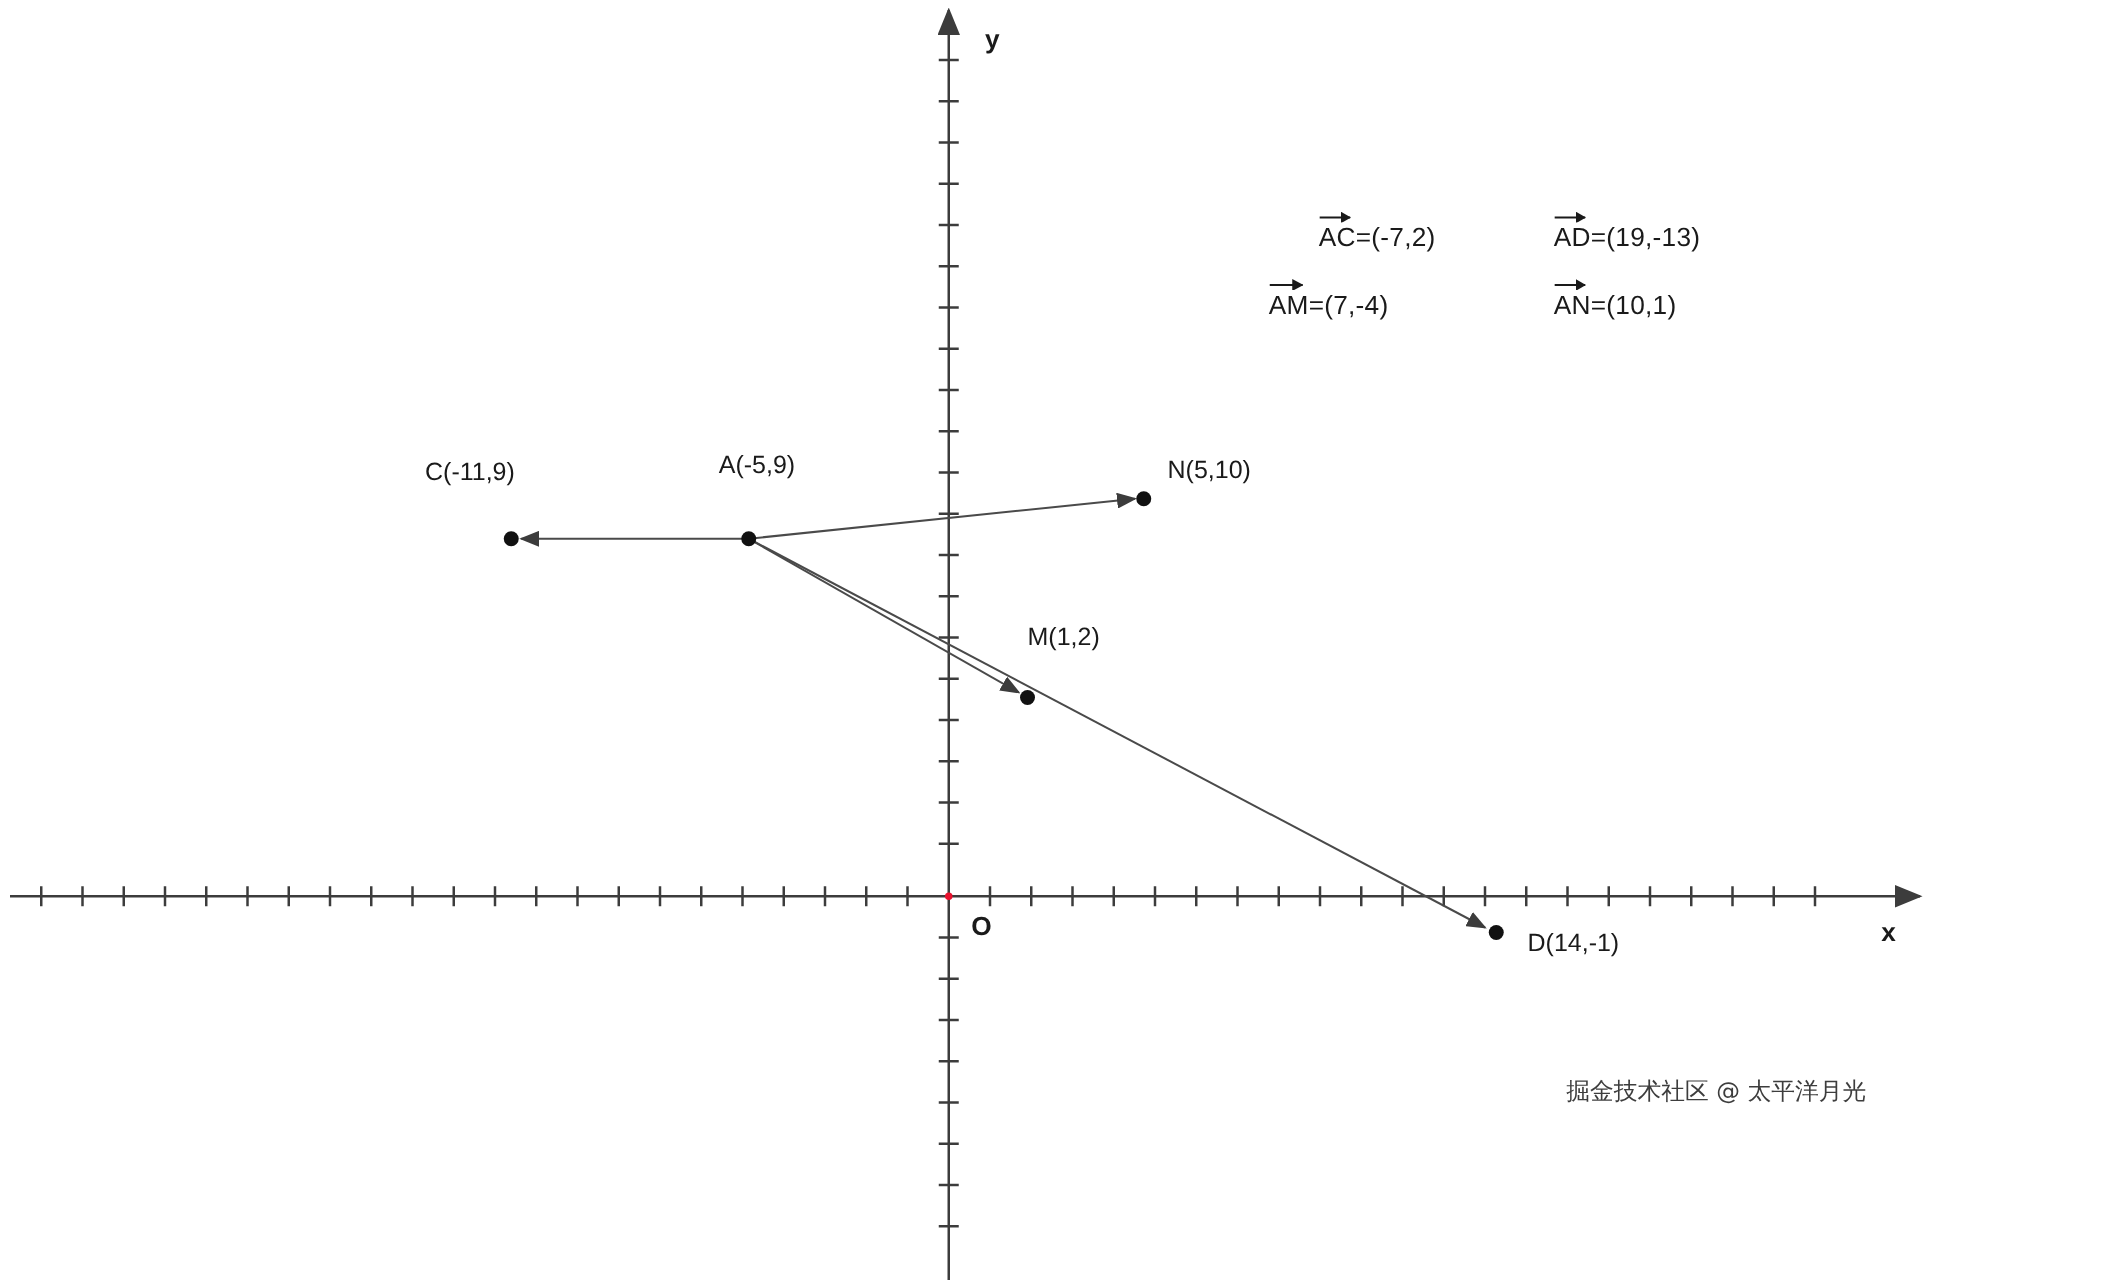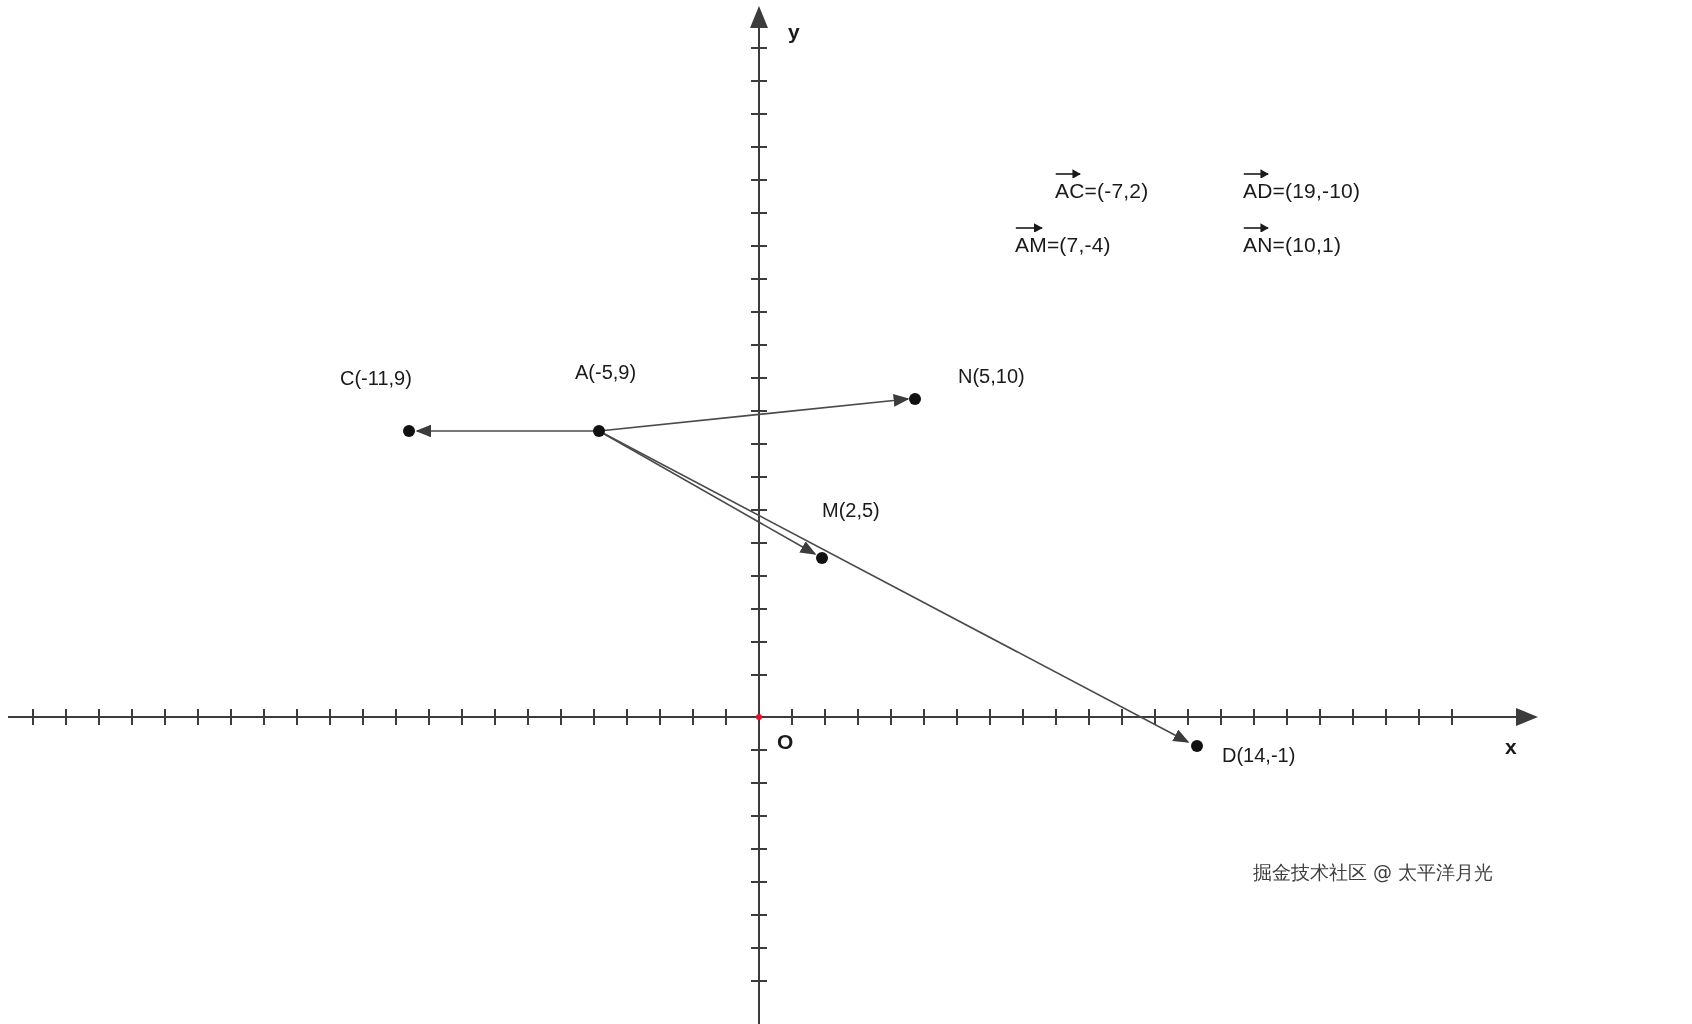--- a/index.html
+++ b/index.html
@@ -200,7 +200,7 @@
 <div class="lbl vec-label" style="left:1243px; top:179px;">
   <span class="ovl"><svg class="vec-arrow" viewBox="0 0 40 10" preserveAspectRatio="none">
         <line x1="1" y1="6" x2="34" y2="6" stroke="#1a1a1a" stroke-width="1.6" marker-end="url(#arrowTiny)"></line>
-      </svg><span>AD</span></span><span>=(19,-10)</span>
+      </svg><span>AD</span></span><span>=(19,-13)</span>
 </div>
 
 <div class="lbl vec-label" style="left:1015px; top:233px;">

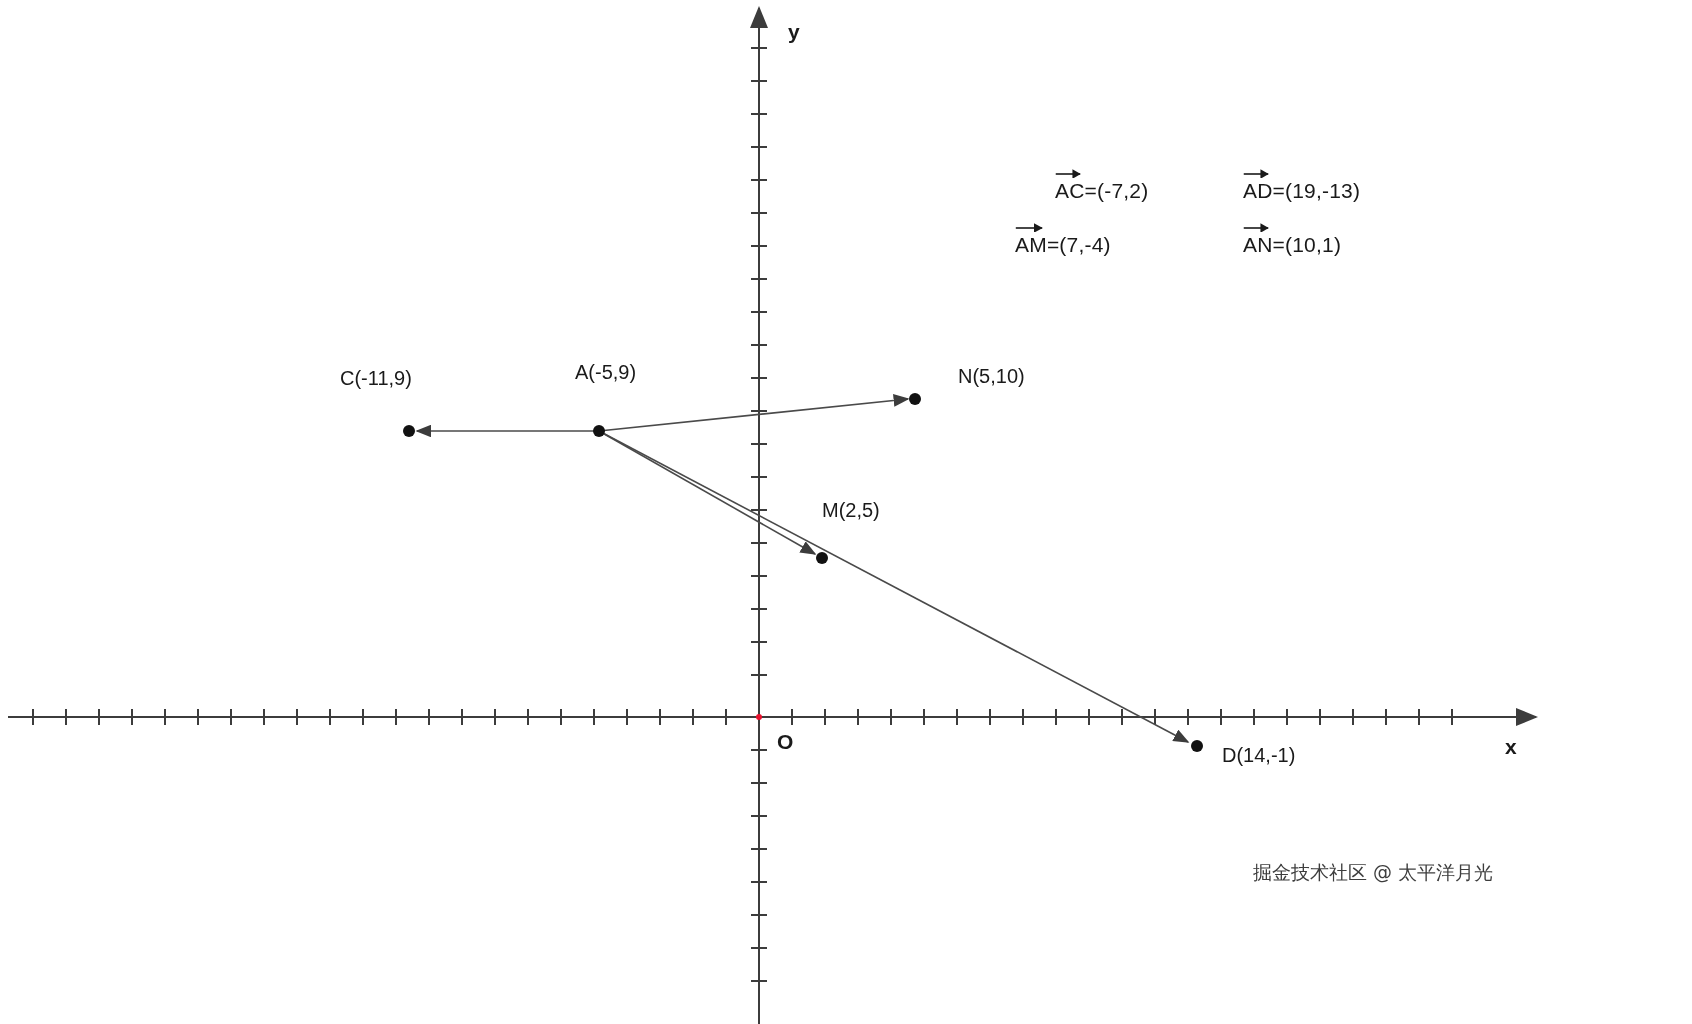--- a/index.html
+++ b/index.html
@@ -187,7 +187,7 @@
 
 <div class="lbl pt-label" style="left:340px; top:367px;text-align:right;">C(-11,9)</div>
 <div class="lbl pt-label" style="left:575px; top:361px;">A(-5,9)</div>
-<div class="lbl pt-label" style="left:934px; top:365px;margin-left:24px;">N(5,10)</div>
+<div class="lbl pt-label" style="left:934px; top:365px;">N(5,10)</div>
 <div class="lbl pt-label" style="left:822px; top:499px;">M(2,5)</div>
 <div class="lbl pt-label" style="left:1222px; top:744px;">D(14,-1)</div>
 

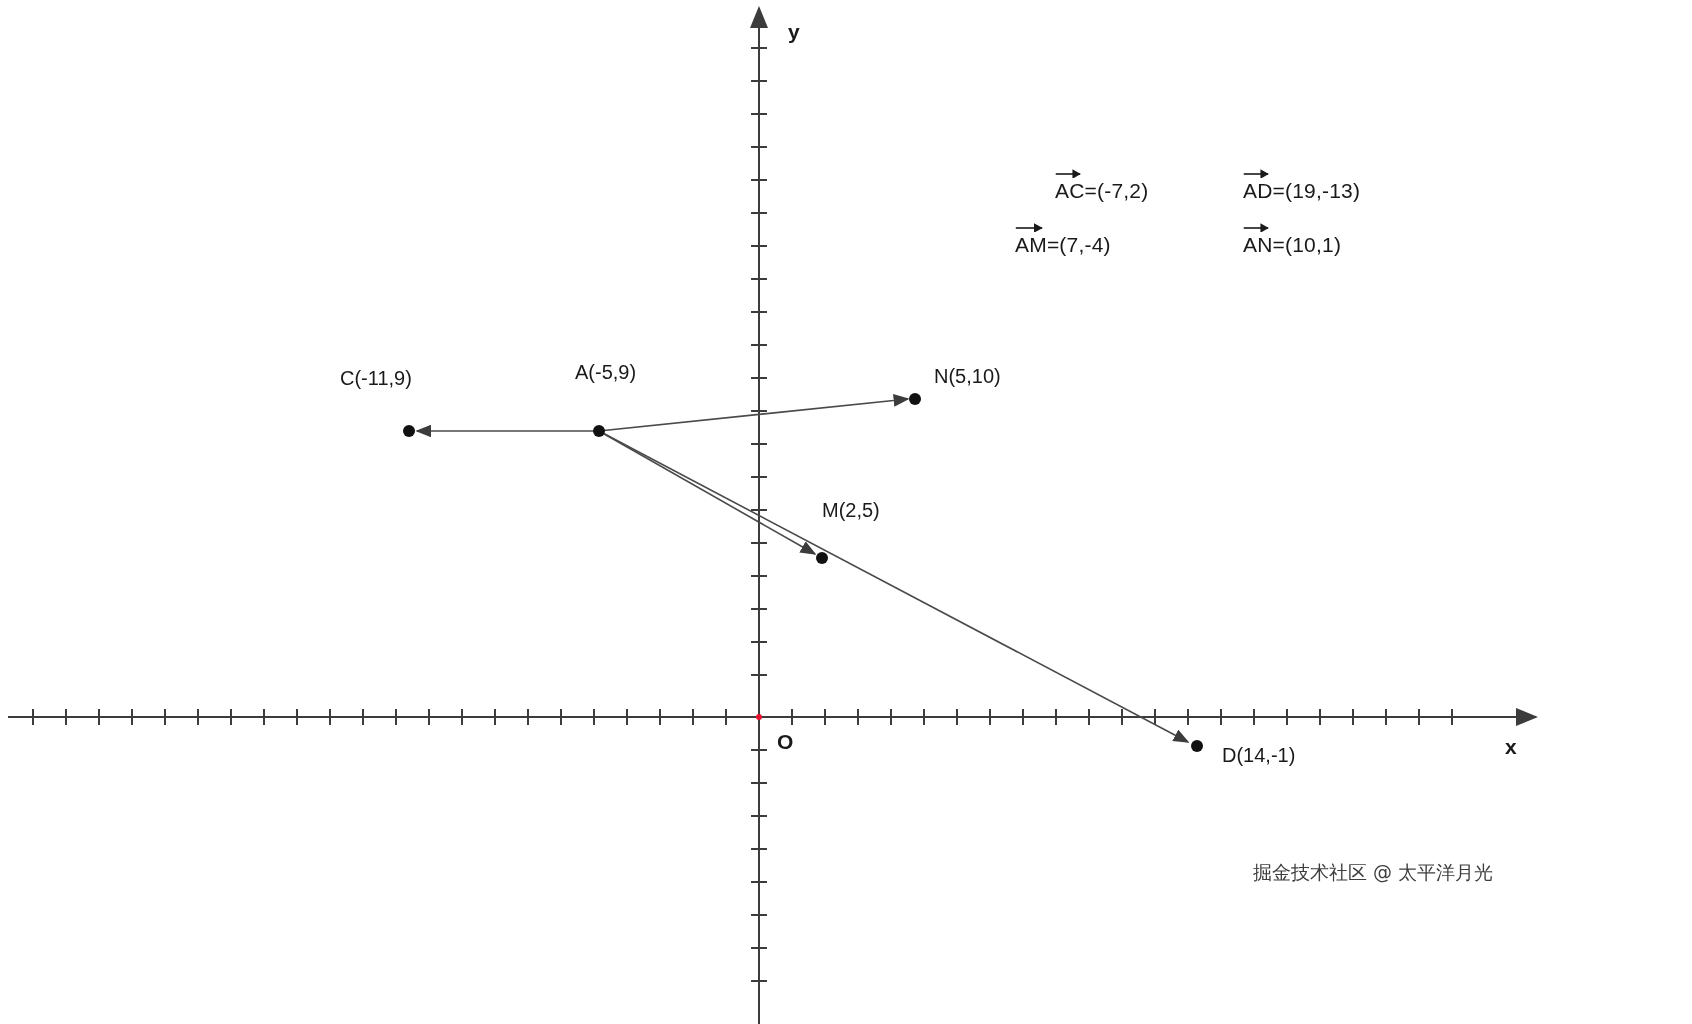--- a/index.html
+++ b/index.html
@@ -188,7 +188,7 @@
 <div class="lbl pt-label" style="left:340px; top:367px;text-align:right;">C(-11,9)</div>
 <div class="lbl pt-label" style="left:575px; top:361px;">A(-5,9)</div>
 <div class="lbl pt-label" style="left:934px; top:365px;">N(5,10)</div>
-<div class="lbl pt-label" style="left:822px; top:499px;">M(2,5)</div>
+<div class="lbl pt-label" style="left:822px; top:499px;">M(1,2)</div>
 <div class="lbl pt-label" style="left:1222px; top:744px;">D(14,-1)</div>
 
 <div class="lbl vec-label" style="left:1055px; top:179px;">

